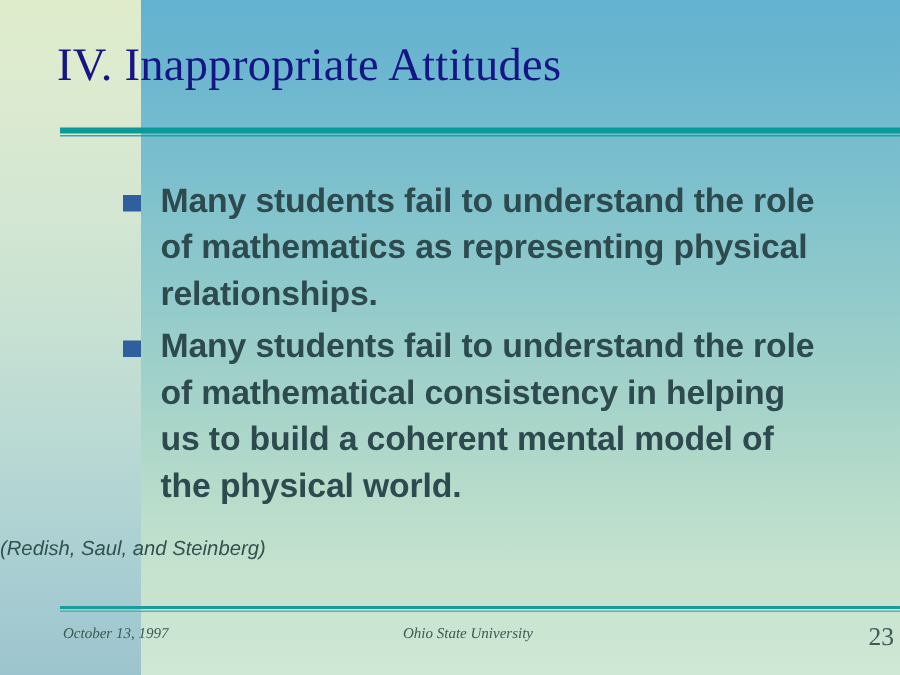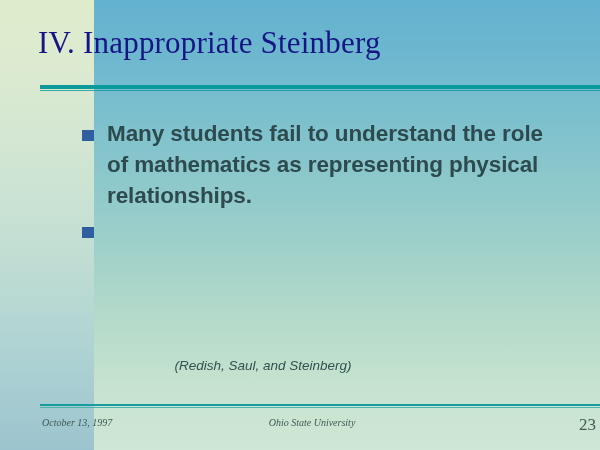--- a/index.html
+++ b/index.html
@@ -171,7 +171,7 @@
 
   <div id="left-band"></div>
 
-  <div id="title">IV. Inappropriate Steinberg</div>
+  <div id="title">IV. Inappropriate Attitudes</div>
 
   <div id="title-rule">
     <div class="bar"></div>

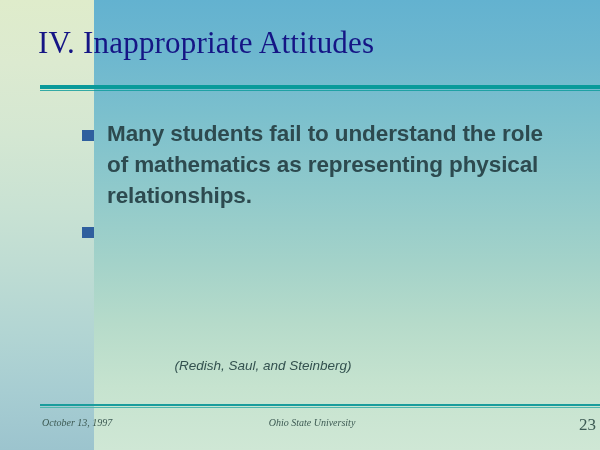--- a/index.html
+++ b/index.html
@@ -187,6 +187,7 @@
 
     <div class="bullet-row">
       <span class="bullet-marker"></span>
+      <span class="bullet-text">Many students fail to understand the role of mathematical consistency in helping us to build a coherent mental model of the physical world.</span>
     </div>
 
   </div>

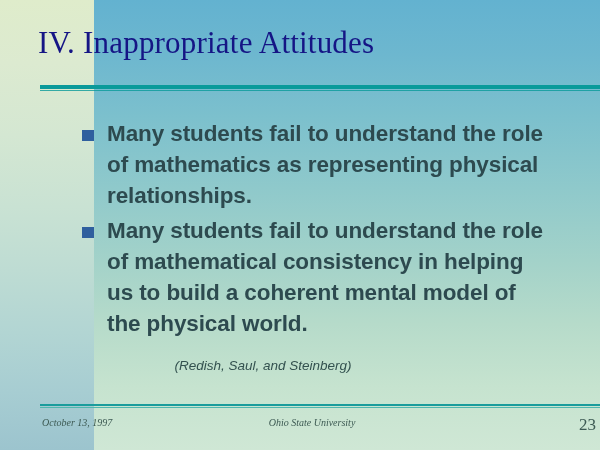--- a/index.html
+++ b/index.html
@@ -118,12 +118,11 @@
     left: 0;
     top: 358px;
     width: 492px;
-    text-align: center;
+    text-align: left;
     font-family: "Liberation Sans", sans-serif;
     font-style: italic;
     font-size: 13.5px;
     color: #33514f;
-    padding-left: 17px;
   }
 
   

